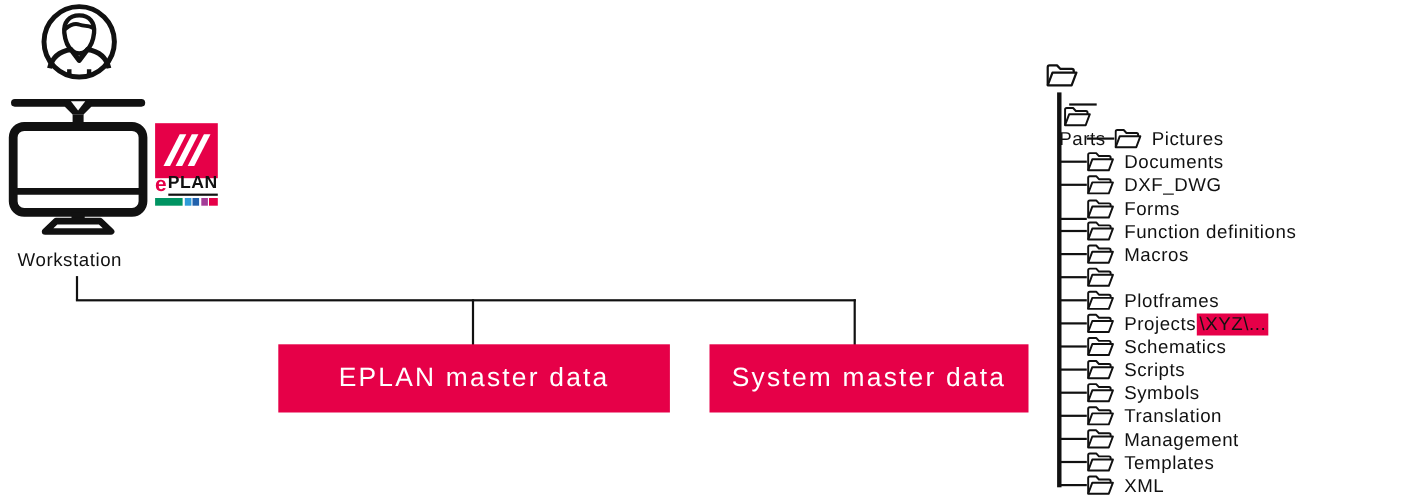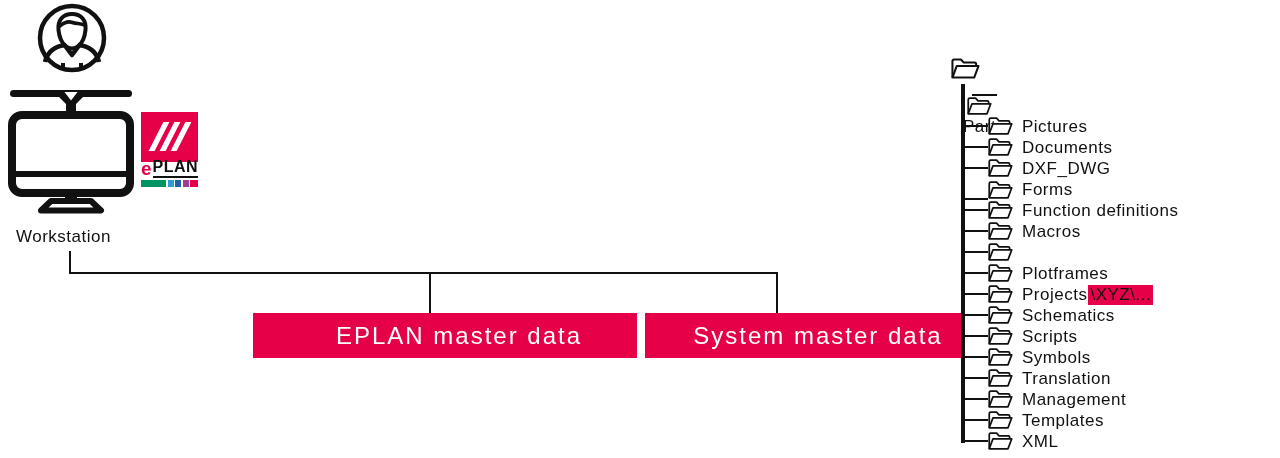--- a/index.html
+++ b/index.html
@@ -120,7 +120,7 @@
       <span class="tree-label">Parts</span>
 
     </div>
-      <div class="tree-row" style="left: 963px; top: 115px; align-items: center;">
+      <div class="tree-row" style="left: 988px; top: 115px; align-items: center;">
       <span class="branch"></span>
       <svg width="25" height="20" viewBox="0 0 24 19">
         <path d="M1.2 17 V3.4 Q1.2 2 2.6 2 H8.2 L10.6 4.6 H19.4 Q20.8 4.6 20.8 6 V7.4" fill="none" stroke="#111" stroke-width="1.7" stroke-linejoin="round"></path>

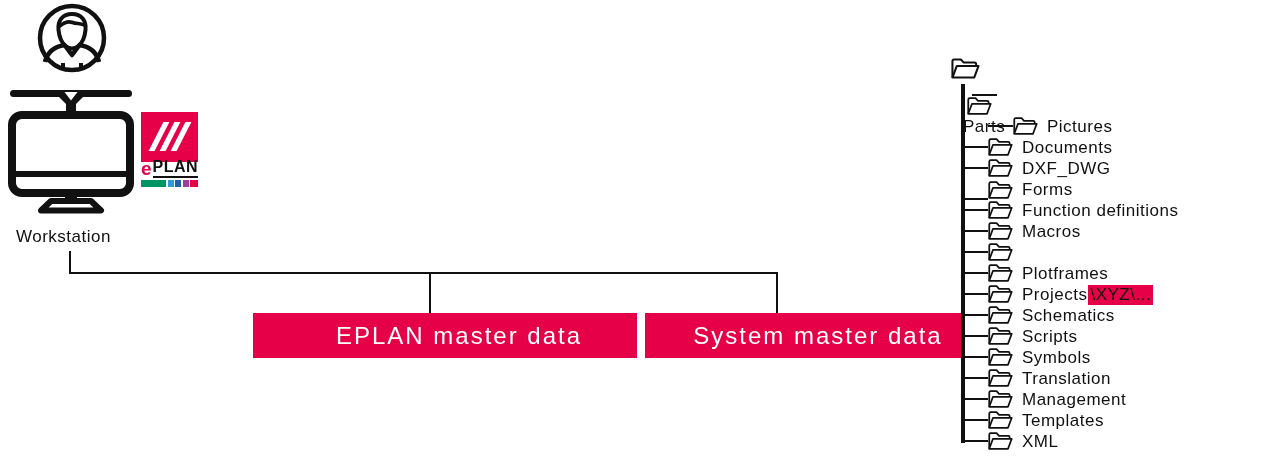--- a/index.html
+++ b/index.html
@@ -34,8 +34,8 @@
   .workstation-label{position:absolute;left:16px;top:227px;font-size:17px;letter-spacing:0.5px;color:var(--ink);}
 
   
-  .data-box{position:absolute;top:313px;height:45px;background:var(--accent);color:#fff;
-            display:flex;align-items:center;justify-content:center;font-size:24px;letter-spacing:2px;white-space:nowrap;padding-left:28px;}
+  .data-box{position:absolute;top:313px;height:62px;background:var(--accent);color:#fff;
+            display:flex;align-items:center;justify-content:center;font-size:24px;letter-spacing:2px;white-space:nowrap;}
   .box-eplan{left:253px;width:356px;}
   .box-system{left:645px;width:290px;}
 

